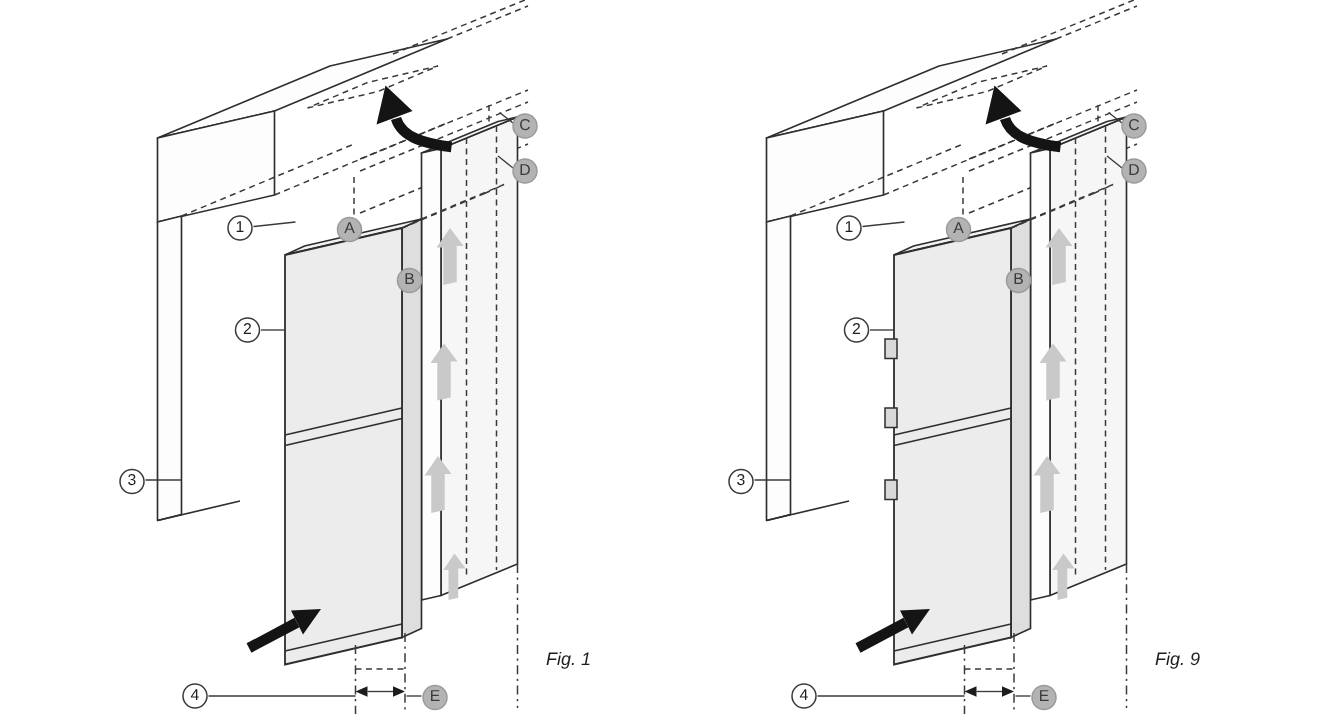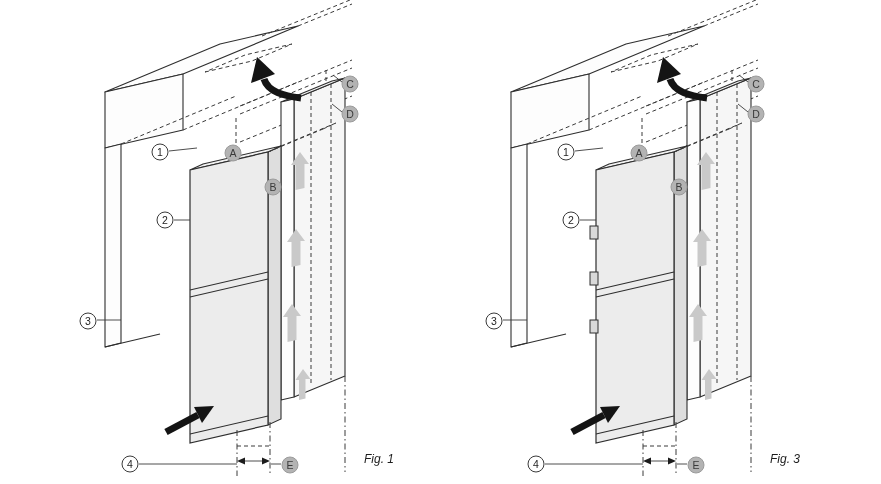--- a/index.html
+++ b/index.html
@@ -37,7 +37,7 @@
   .callout.letter { background:#b3b3b3; border:1px solid #9b9b9b; color:#3a3a3a; }
 
   .caption {
-    position:absolute; left:364px; top:452px;
+    position:absolute; left:364px; top:432px;
     font-style:italic; font-size:12px; color:#1d1d1d; white-space:nowrap;
   }
 </style>

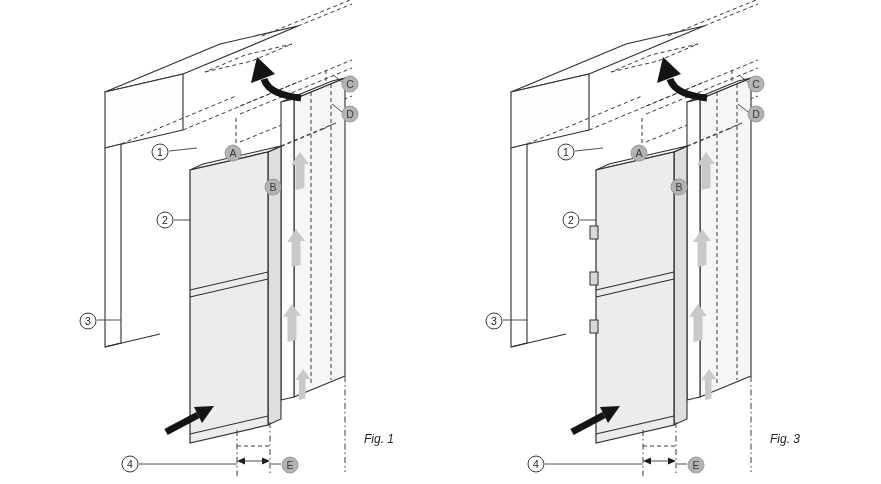--- a/index.html
+++ b/index.html
@@ -167,7 +167,7 @@
     <div class="callout letter" style="left:350px;top:114px">D</div>
     <div class="callout letter" style="left:290px;top:465px">E</div>
 
-    <div class="caption">Fig. 3</div>
+    <div class="caption">Fig. 9</div>
   </div>
 
 </div>

